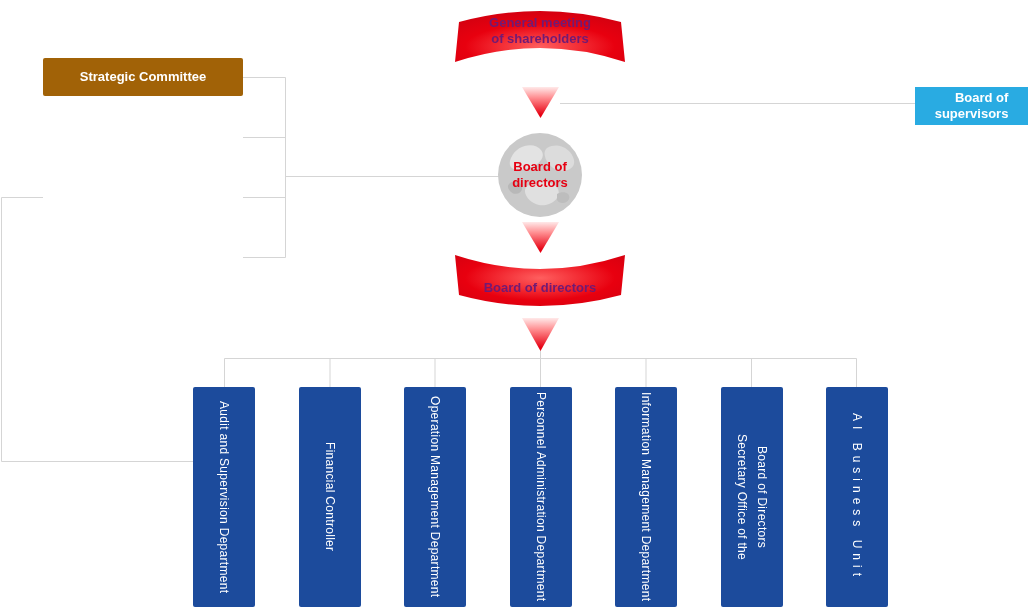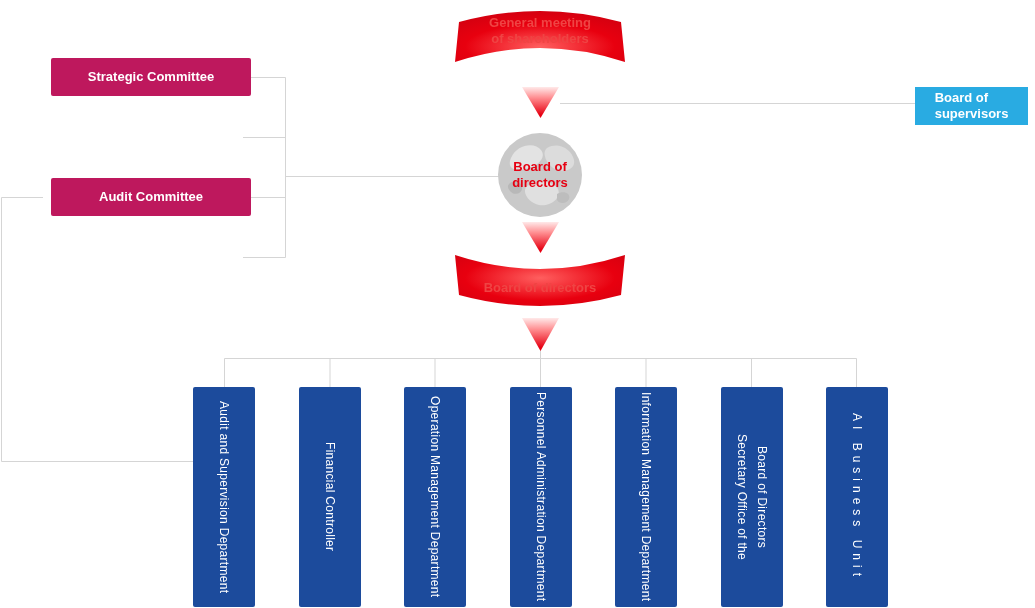--- a/index.html
+++ b/index.html
@@ -38,7 +38,7 @@
   .banner svg { position:absolute; left:0; top:0; }
   .banner .txt {
     position:absolute; left:0; right:0; z-index:3;
-    color:#ef4444; font-size:13px; font-weight:bold; text-align:center; line-height:1.25;
+    color:#701a75; font-size:13px; font-weight:bold; text-align:center; line-height:1.25;
   }
 
   

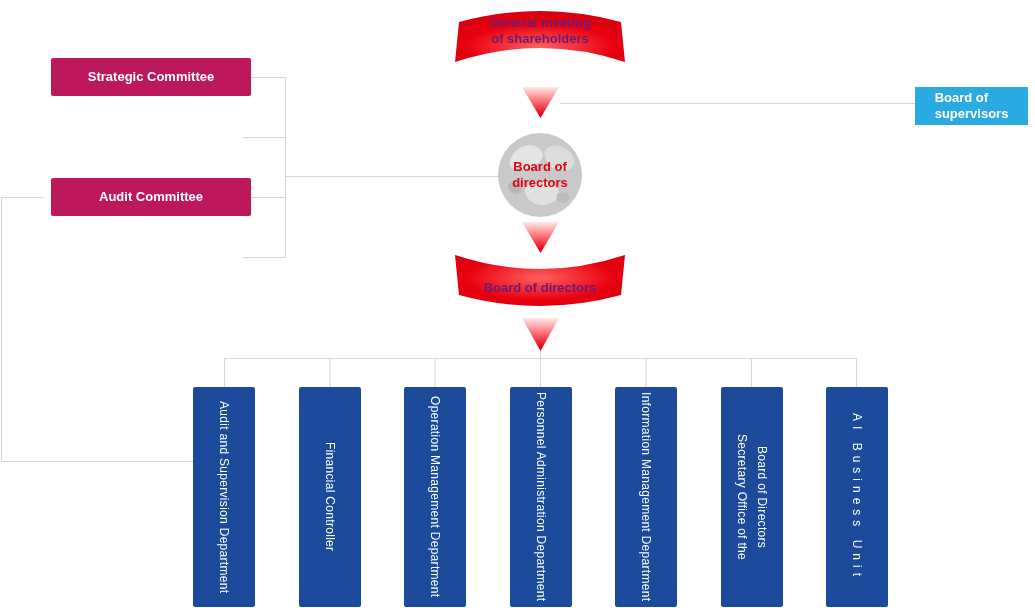--- a/index.html
+++ b/index.html
@@ -13,10 +13,10 @@
   
   .committee {
     position:absolute; left:43px; width:200px; height:38px;
-    background:#be185d; color:#fff; z-index:2;
+    background:#a16207; color:#fff; z-index:2;
     display:flex; align-items:center; justify-content:center;
     text-align:center; font-size:13px; font-weight:bold; line-height:1.15;
-    padding:0 14px; border-radius:2px;margin-left:8px;
+    padding:0 14px; border-radius:2px;
   }
 
   

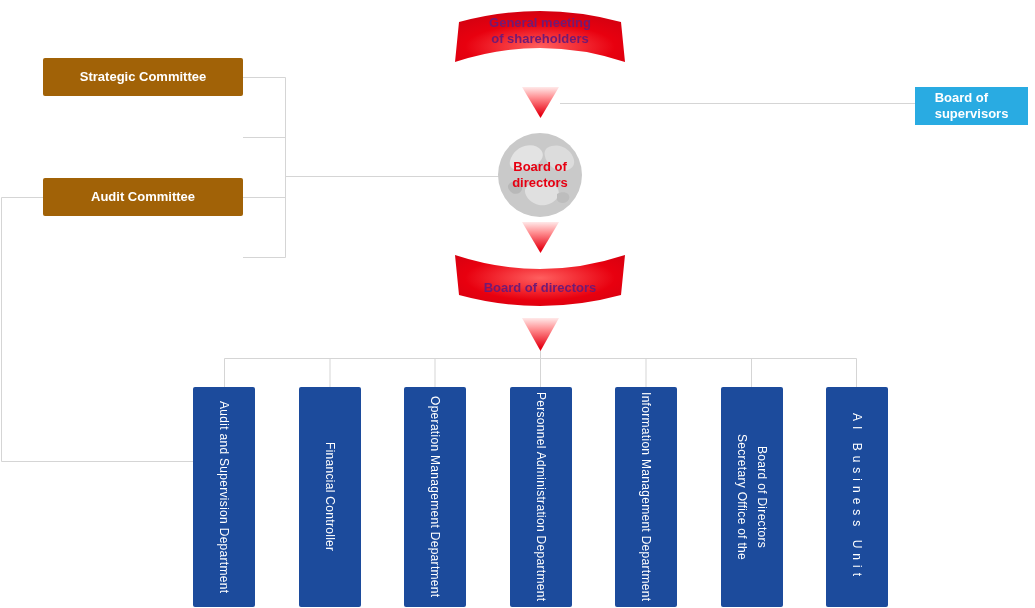--- a/index.html
+++ b/index.html
@@ -61,7 +61,7 @@
     position:absolute; left:915px; top:87px; width:113px; height:38px;
     background:#29abe2; color:#fff; z-index:2;
     display:flex; align-items:center; justify-content:center;
-    text-align:left; font-size:13px; font-weight:bold; line-height:1.2; padding:0 22px;
+    text-align:right; font-size:13px; font-weight:bold; line-height:1.2; padding:0 22px;
   }
 </style>
 </head>

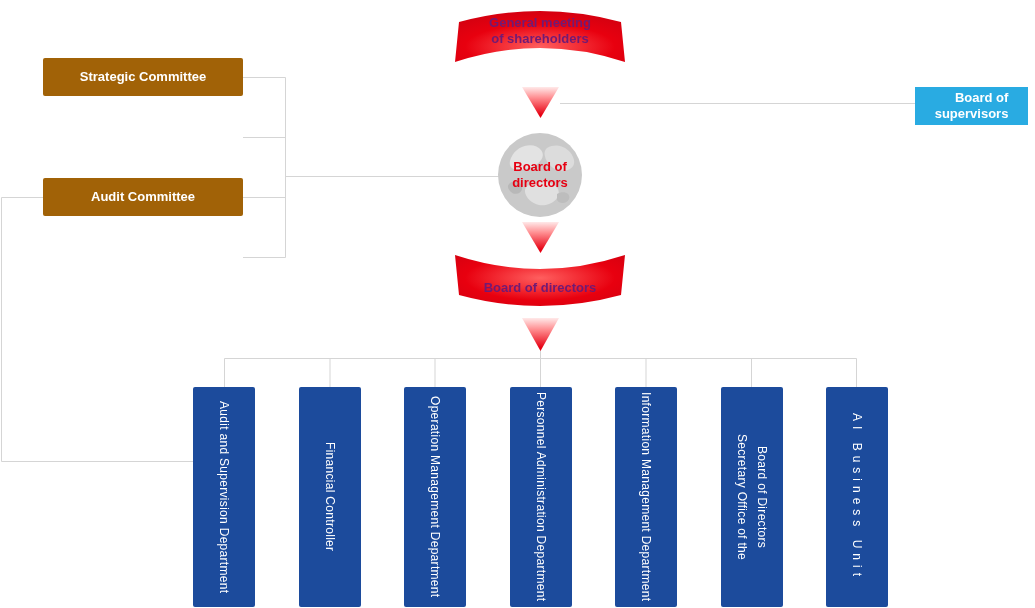--- a/index.html
+++ b/index.html
@@ -129,7 +129,6 @@
   <div class="supervisors">Board of supervisors</div>
 
   <div class="committee" style="top:58px">Strategic Committee</div>
-  <div class="committee" style="top:178px">Audit Committee</div>
 
   <div class="dept" style="left:193px">
     <span>Audit and Supervision Department</span>

